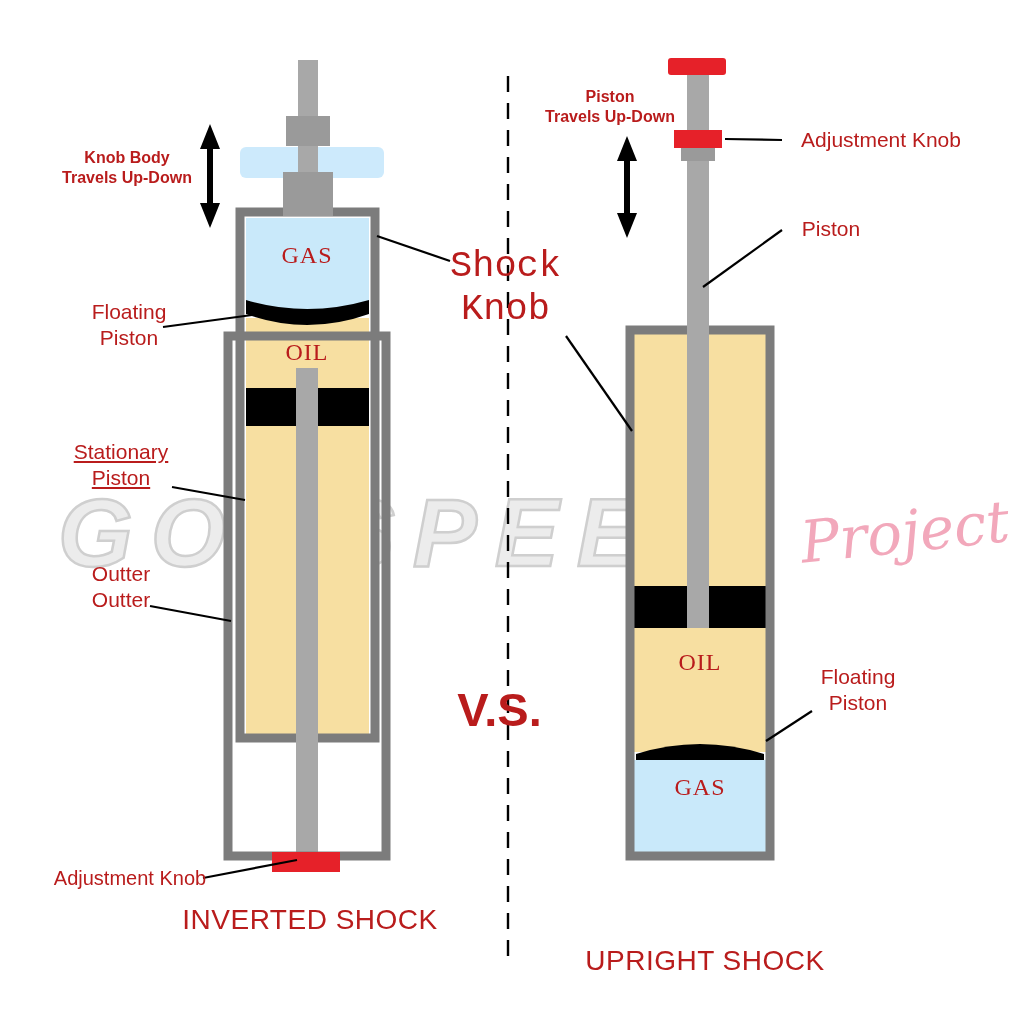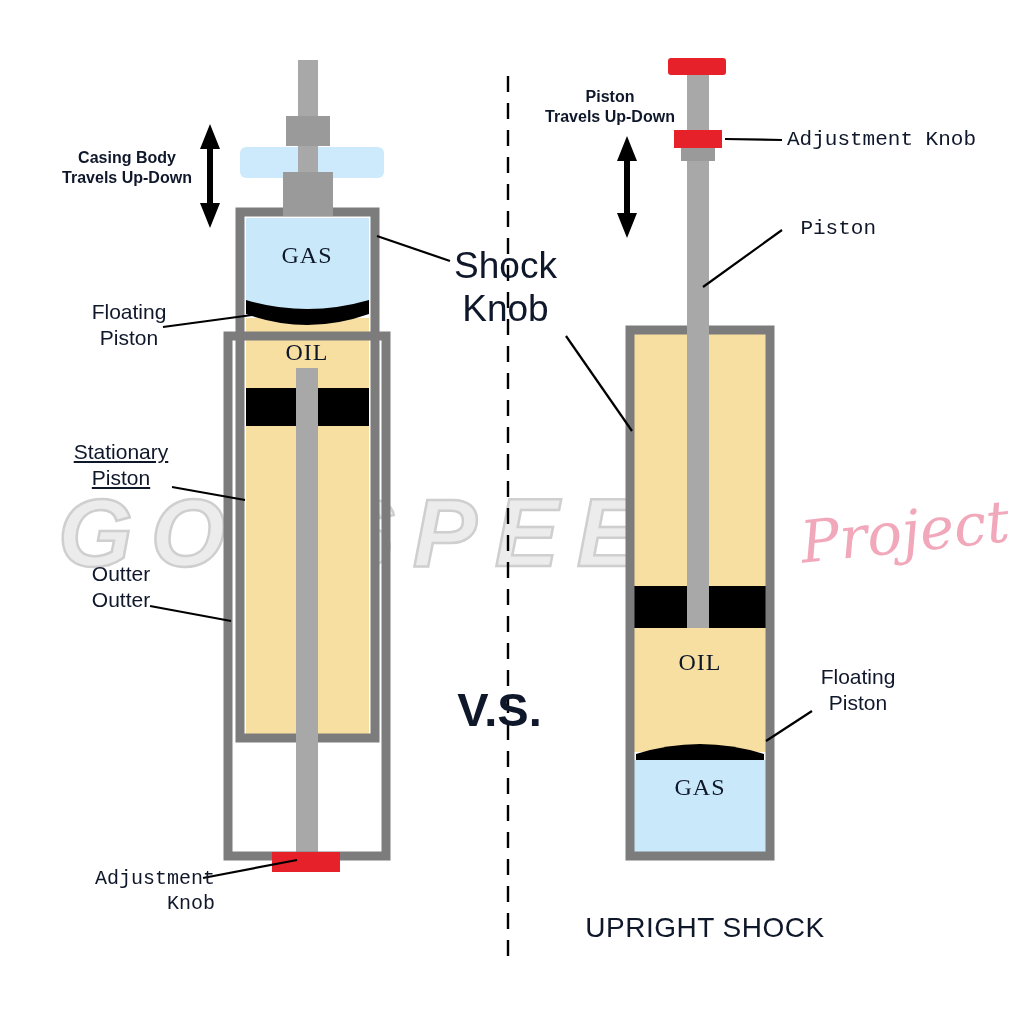--- a/index.html
+++ b/index.html
@@ -37,7 +37,7 @@
   .dashline { stroke: var(--line-black, #000); stroke-width:2.4; stroke-dasharray:16 11; fill:none; }
 
   
-  .lbl { position:absolute; z-index:2; text-align:center; line-height:1.25; color:#0f172a; }
+  .lbl { position:absolute; z-index:2; text-align:center; line-height:1.25; color:#b91c1c; }
   .lbl.left { text-align:right;font-family:Liberation Mono, monospace; }
   .fs16 { font-size:16px; }
   .fs20 { font-size:20px; }

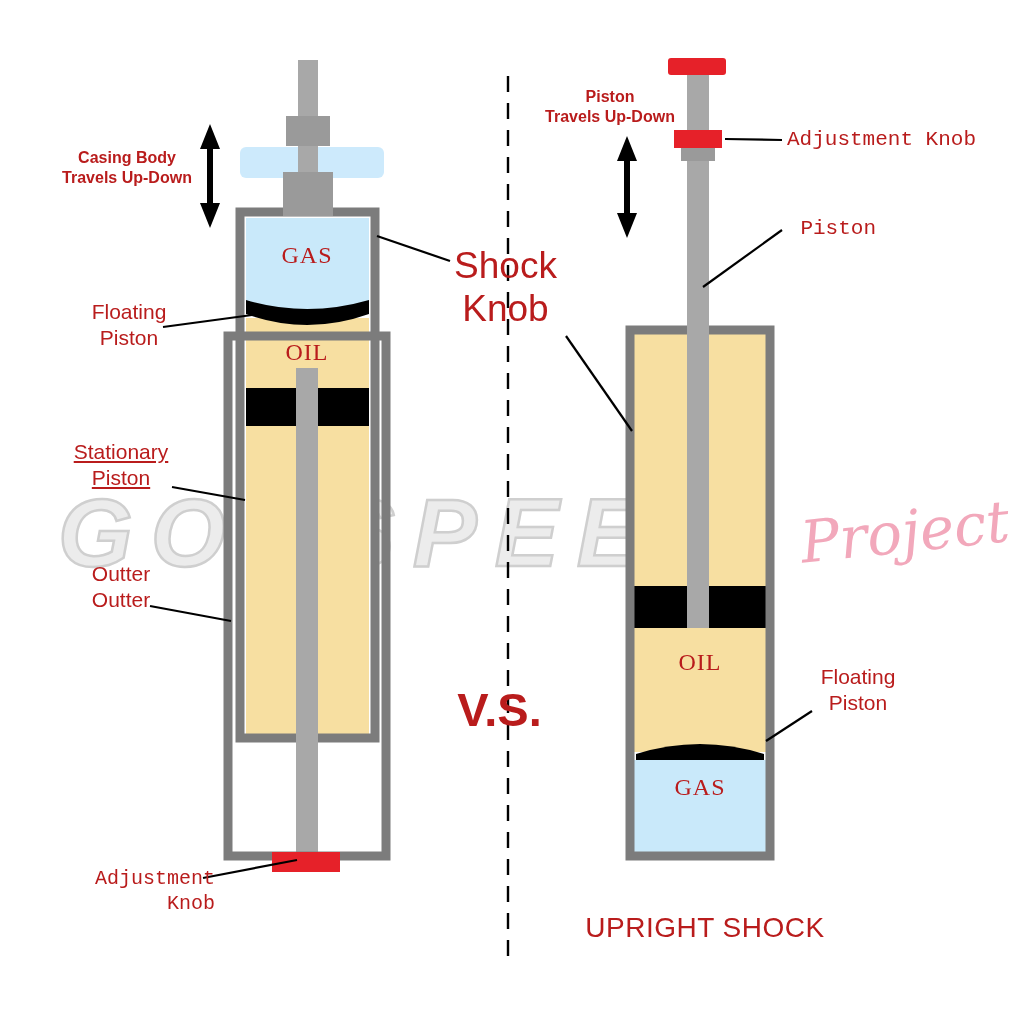--- a/index.html
+++ b/index.html
@@ -38,7 +38,7 @@
 
   
   .lbl { position:absolute; z-index:2; text-align:center; line-height:1.25; color:#b91c1c; }
-  .lbl.left { text-align:right;font-family:Liberation Mono, monospace; }
+  .lbl.left { text-align:center; }
   .fs16 { font-size:16px; }
   .fs20 { font-size:20px; }
   .fs21 { font-size:21px; }

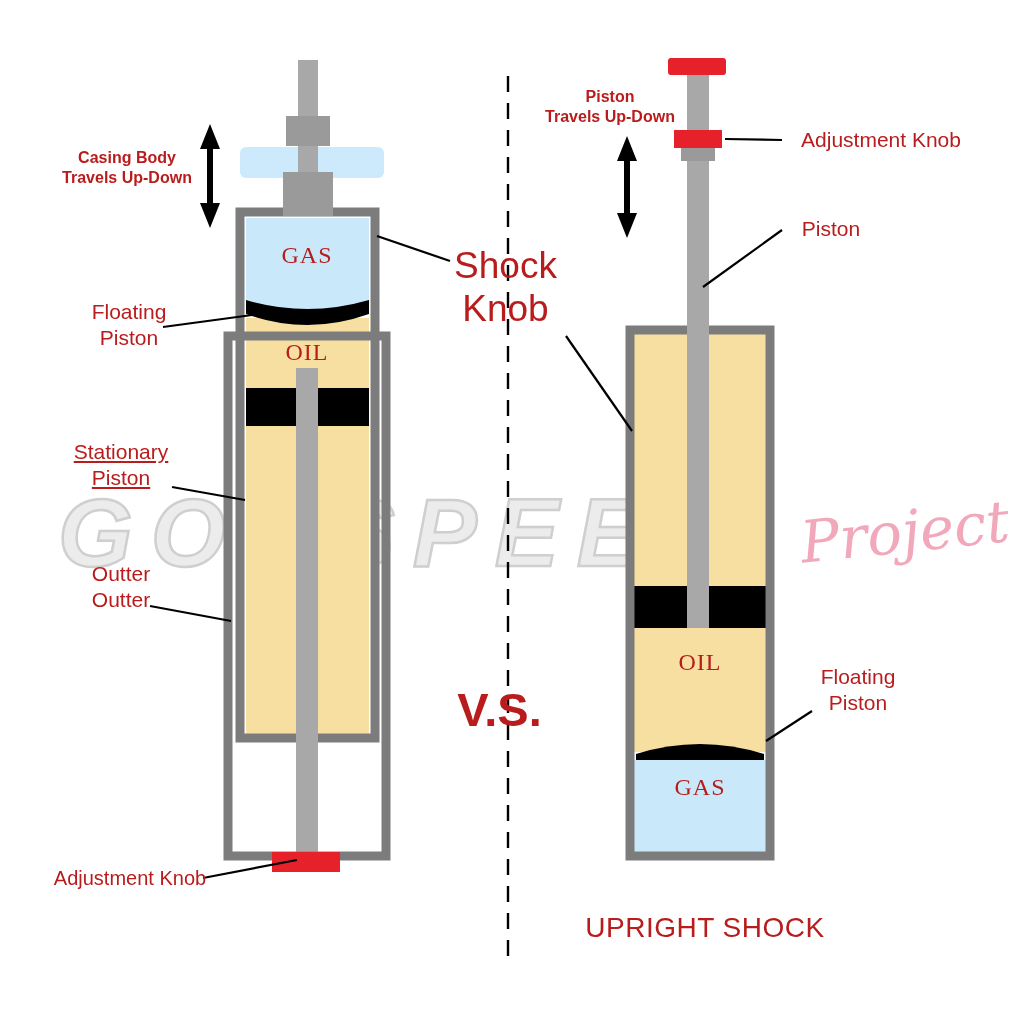--- a/index.html
+++ b/index.html
@@ -113,7 +113,7 @@
   </svg>
 
   <div class="lbl fs16" style="left:52px; top:148px; width:150px; font-weight:bold;">
-    <span>Casing Body</span><br>
+    <span>Knob Body</span><br>
     <span>Travels Up-Down</span>
   </div>
 

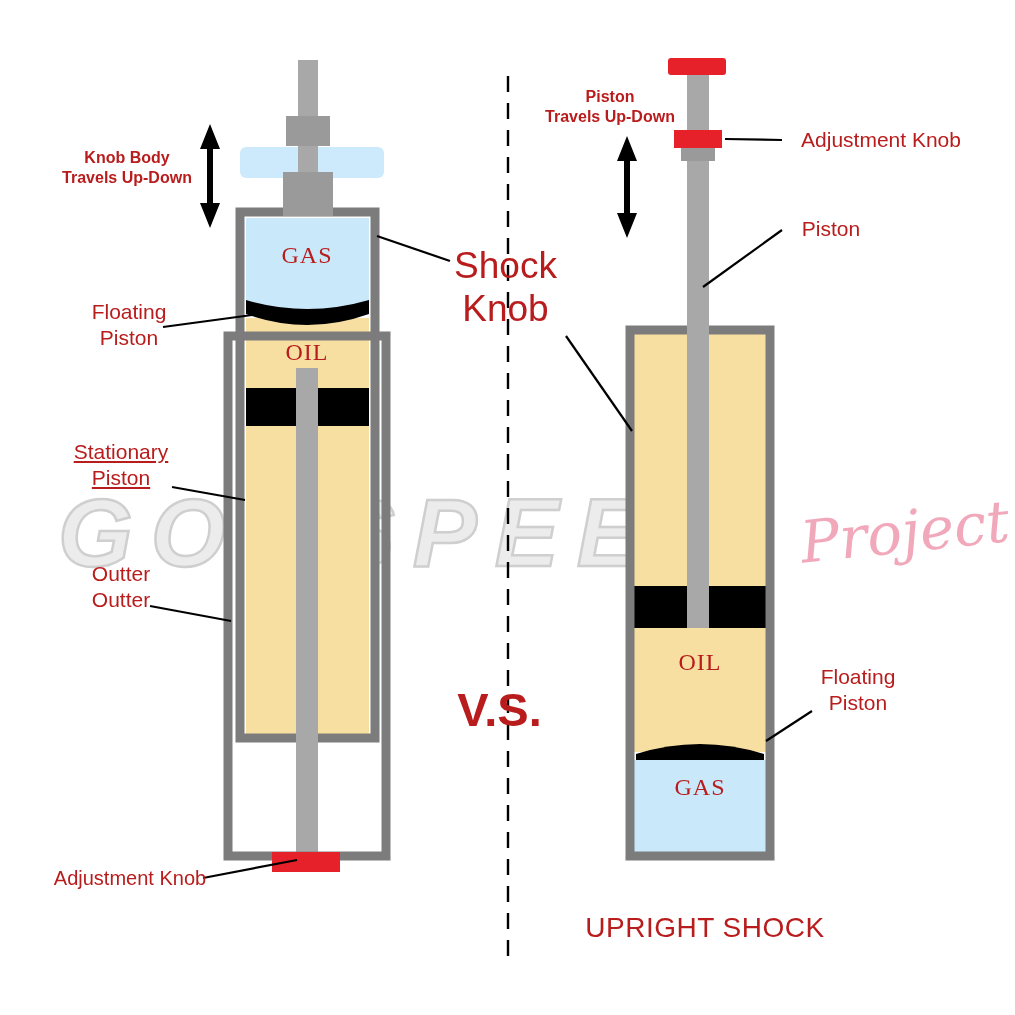--- a/index.html
+++ b/index.html
@@ -44,7 +44,7 @@
   .fs21 { font-size:21px; }
   .fs24 { font-size:24px; letter-spacing:1px;font-family:Liberation Serif, serif; }
   .fs28 { font-size:28px; font-weight:500; letter-spacing:0.5px; }
-  .fs37 { font-size:37px; font-weight:500; line-height:1.15; }
+  .fs37 { font-size:37px; font-weight:500; line-height:1.15;font-family:Liberation Mono, monospace; }
   .fs48 { font-size:47px; font-weight:700; }
 </style>
 </head>

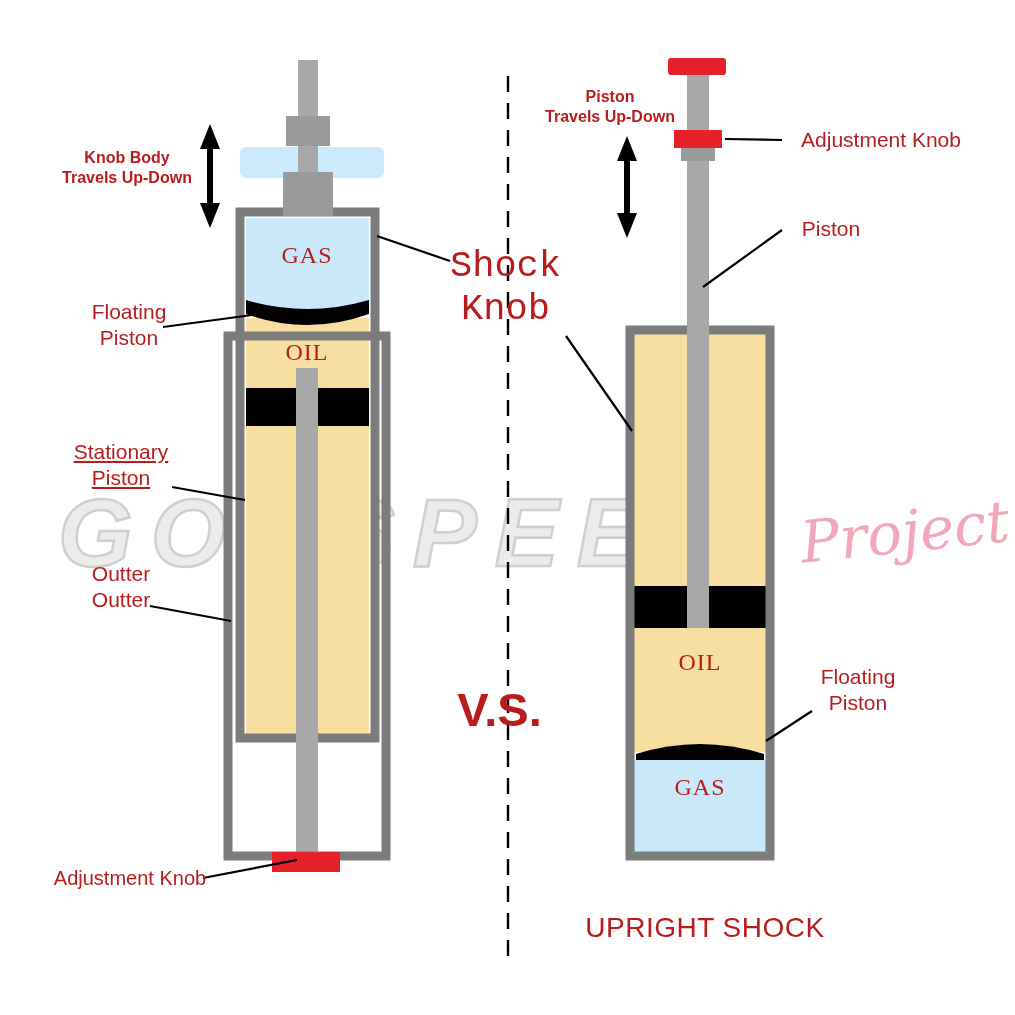--- a/index.html
+++ b/index.html
@@ -138,6 +138,7 @@
 
   <div class="lbl left fs20" style="left:45px; top:866px; width:170px;">Adjustment Knob</div>
 
+  <div class="lbl fs28" style="left:158px; top:902px; width:304px;">INVERTED SHOCK</div>
 
   <div class="lbl fs37" style="left:433px; top:245px; width:145px;">
     <span>Shock</span><br>

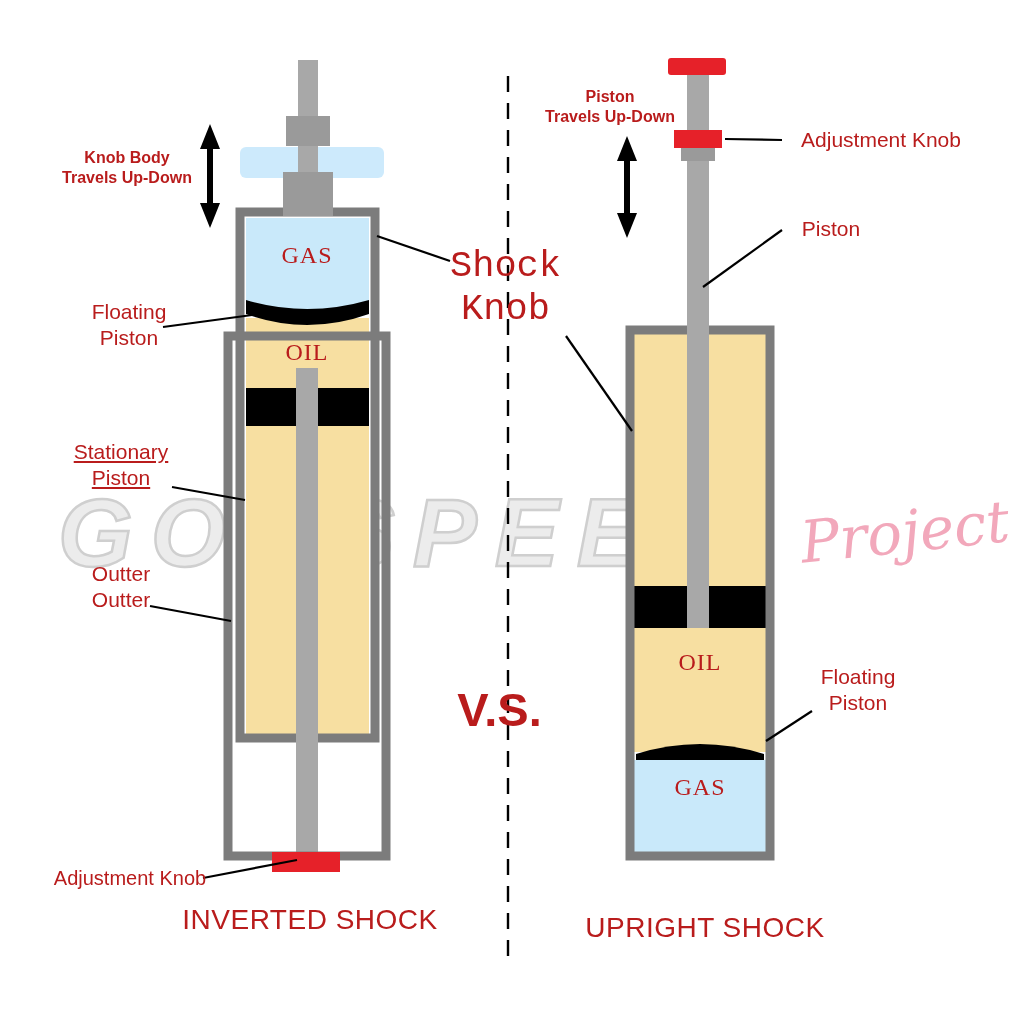--- a/index.html
+++ b/index.html
@@ -165,7 +165,7 @@
 
   <div class="lbl fs24" style="left:650px; top:772px; width:100px;">GAS</div>
 
-  <div class="lbl fs28" style="left:553px; top:910px; width:304px;">UPRIGHT SHOCK</div>
+  <div class="lbl fs28" style="left:553px; top:943px; width:304px;">UPRIGHT SHOCK</div>
 
 </div>
 

